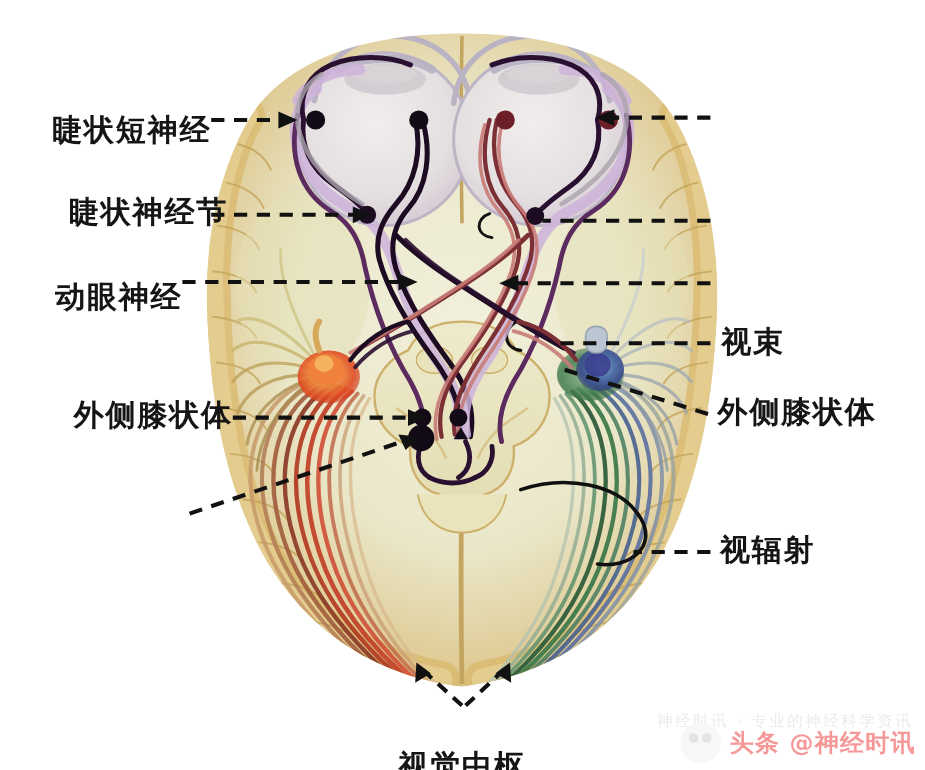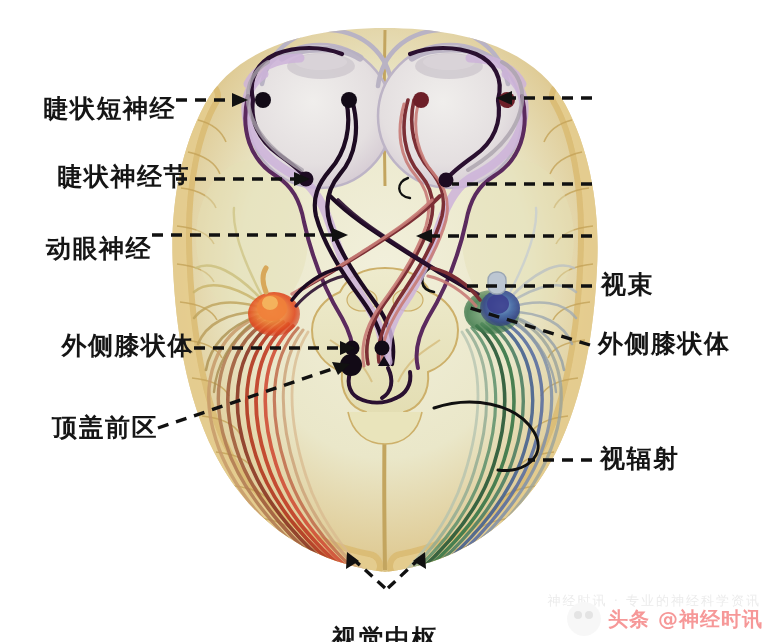--- a/index.html
+++ b/index.html
@@ -453,9 +453,6 @@
   <div class="label l-left" style="left:4px;top:333px;width:190px;">
     <span>外侧膝状体</span>
   </div>
-  <div class="label l-left" style="left:10px;top:415px;width:148px;">
-    <span>顶盖前区</span>
-  </div>
 
   <div class="label l-right" style="left:601px;top:272px;">
     <span>视束</span>

